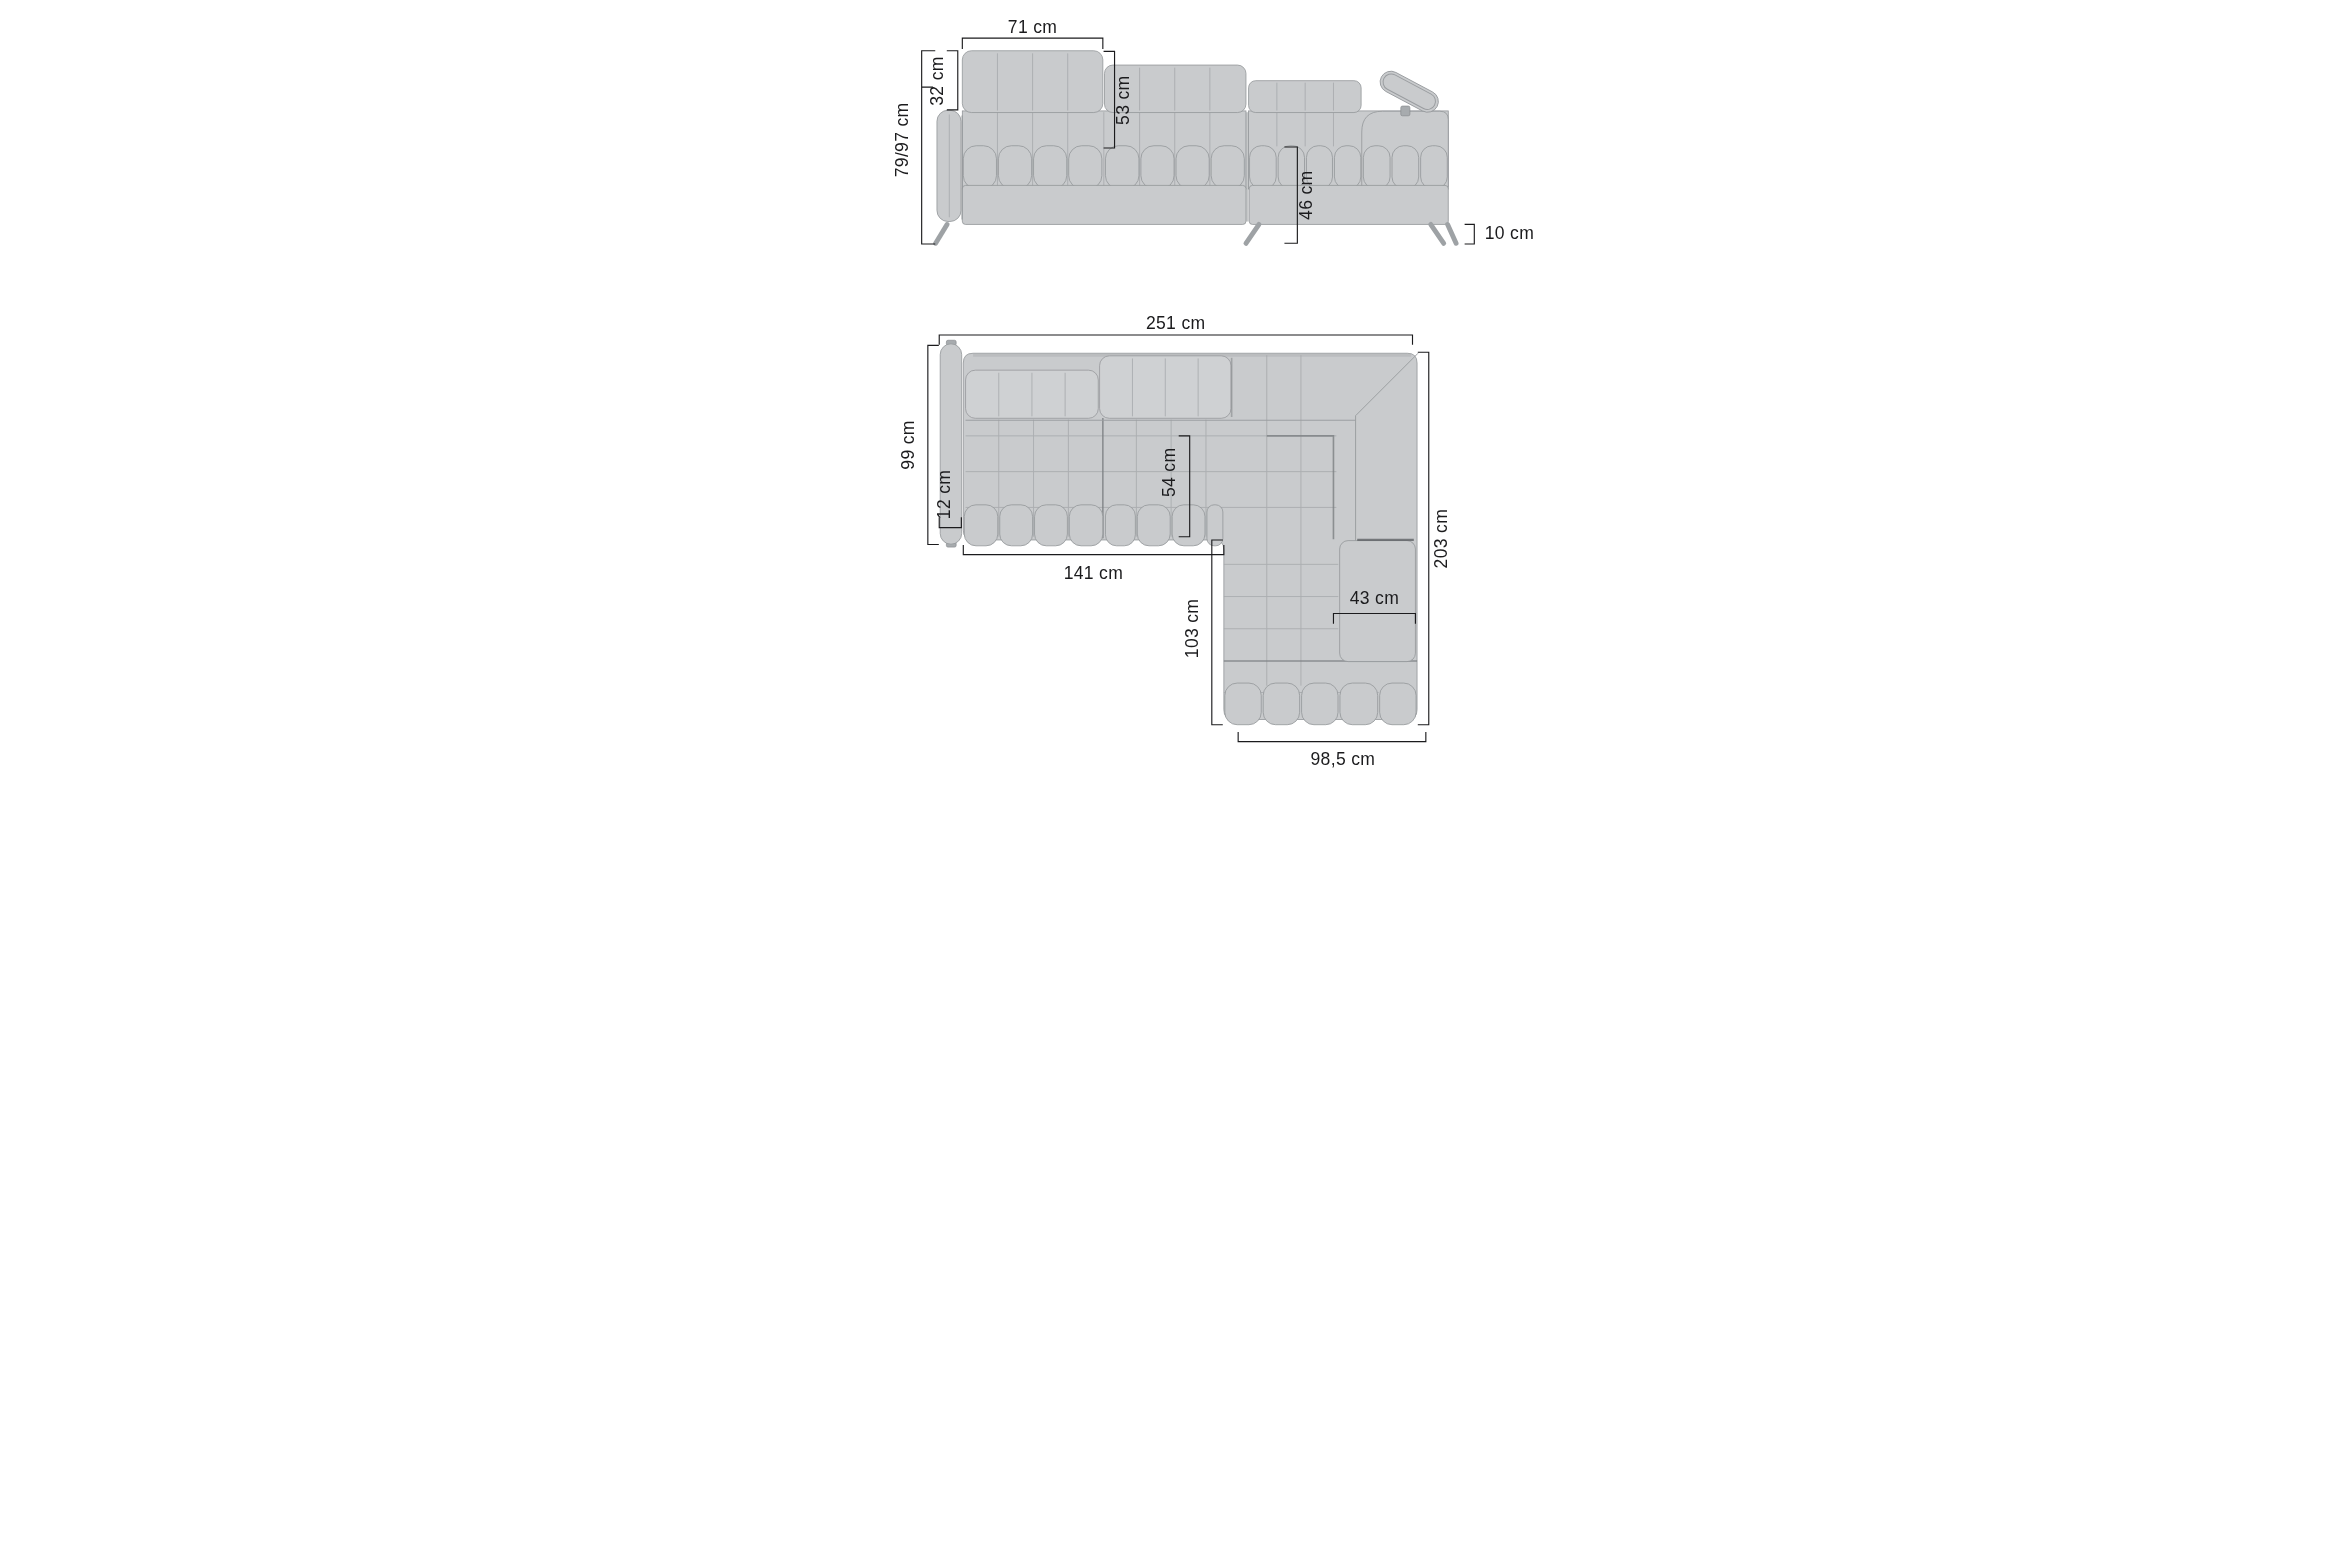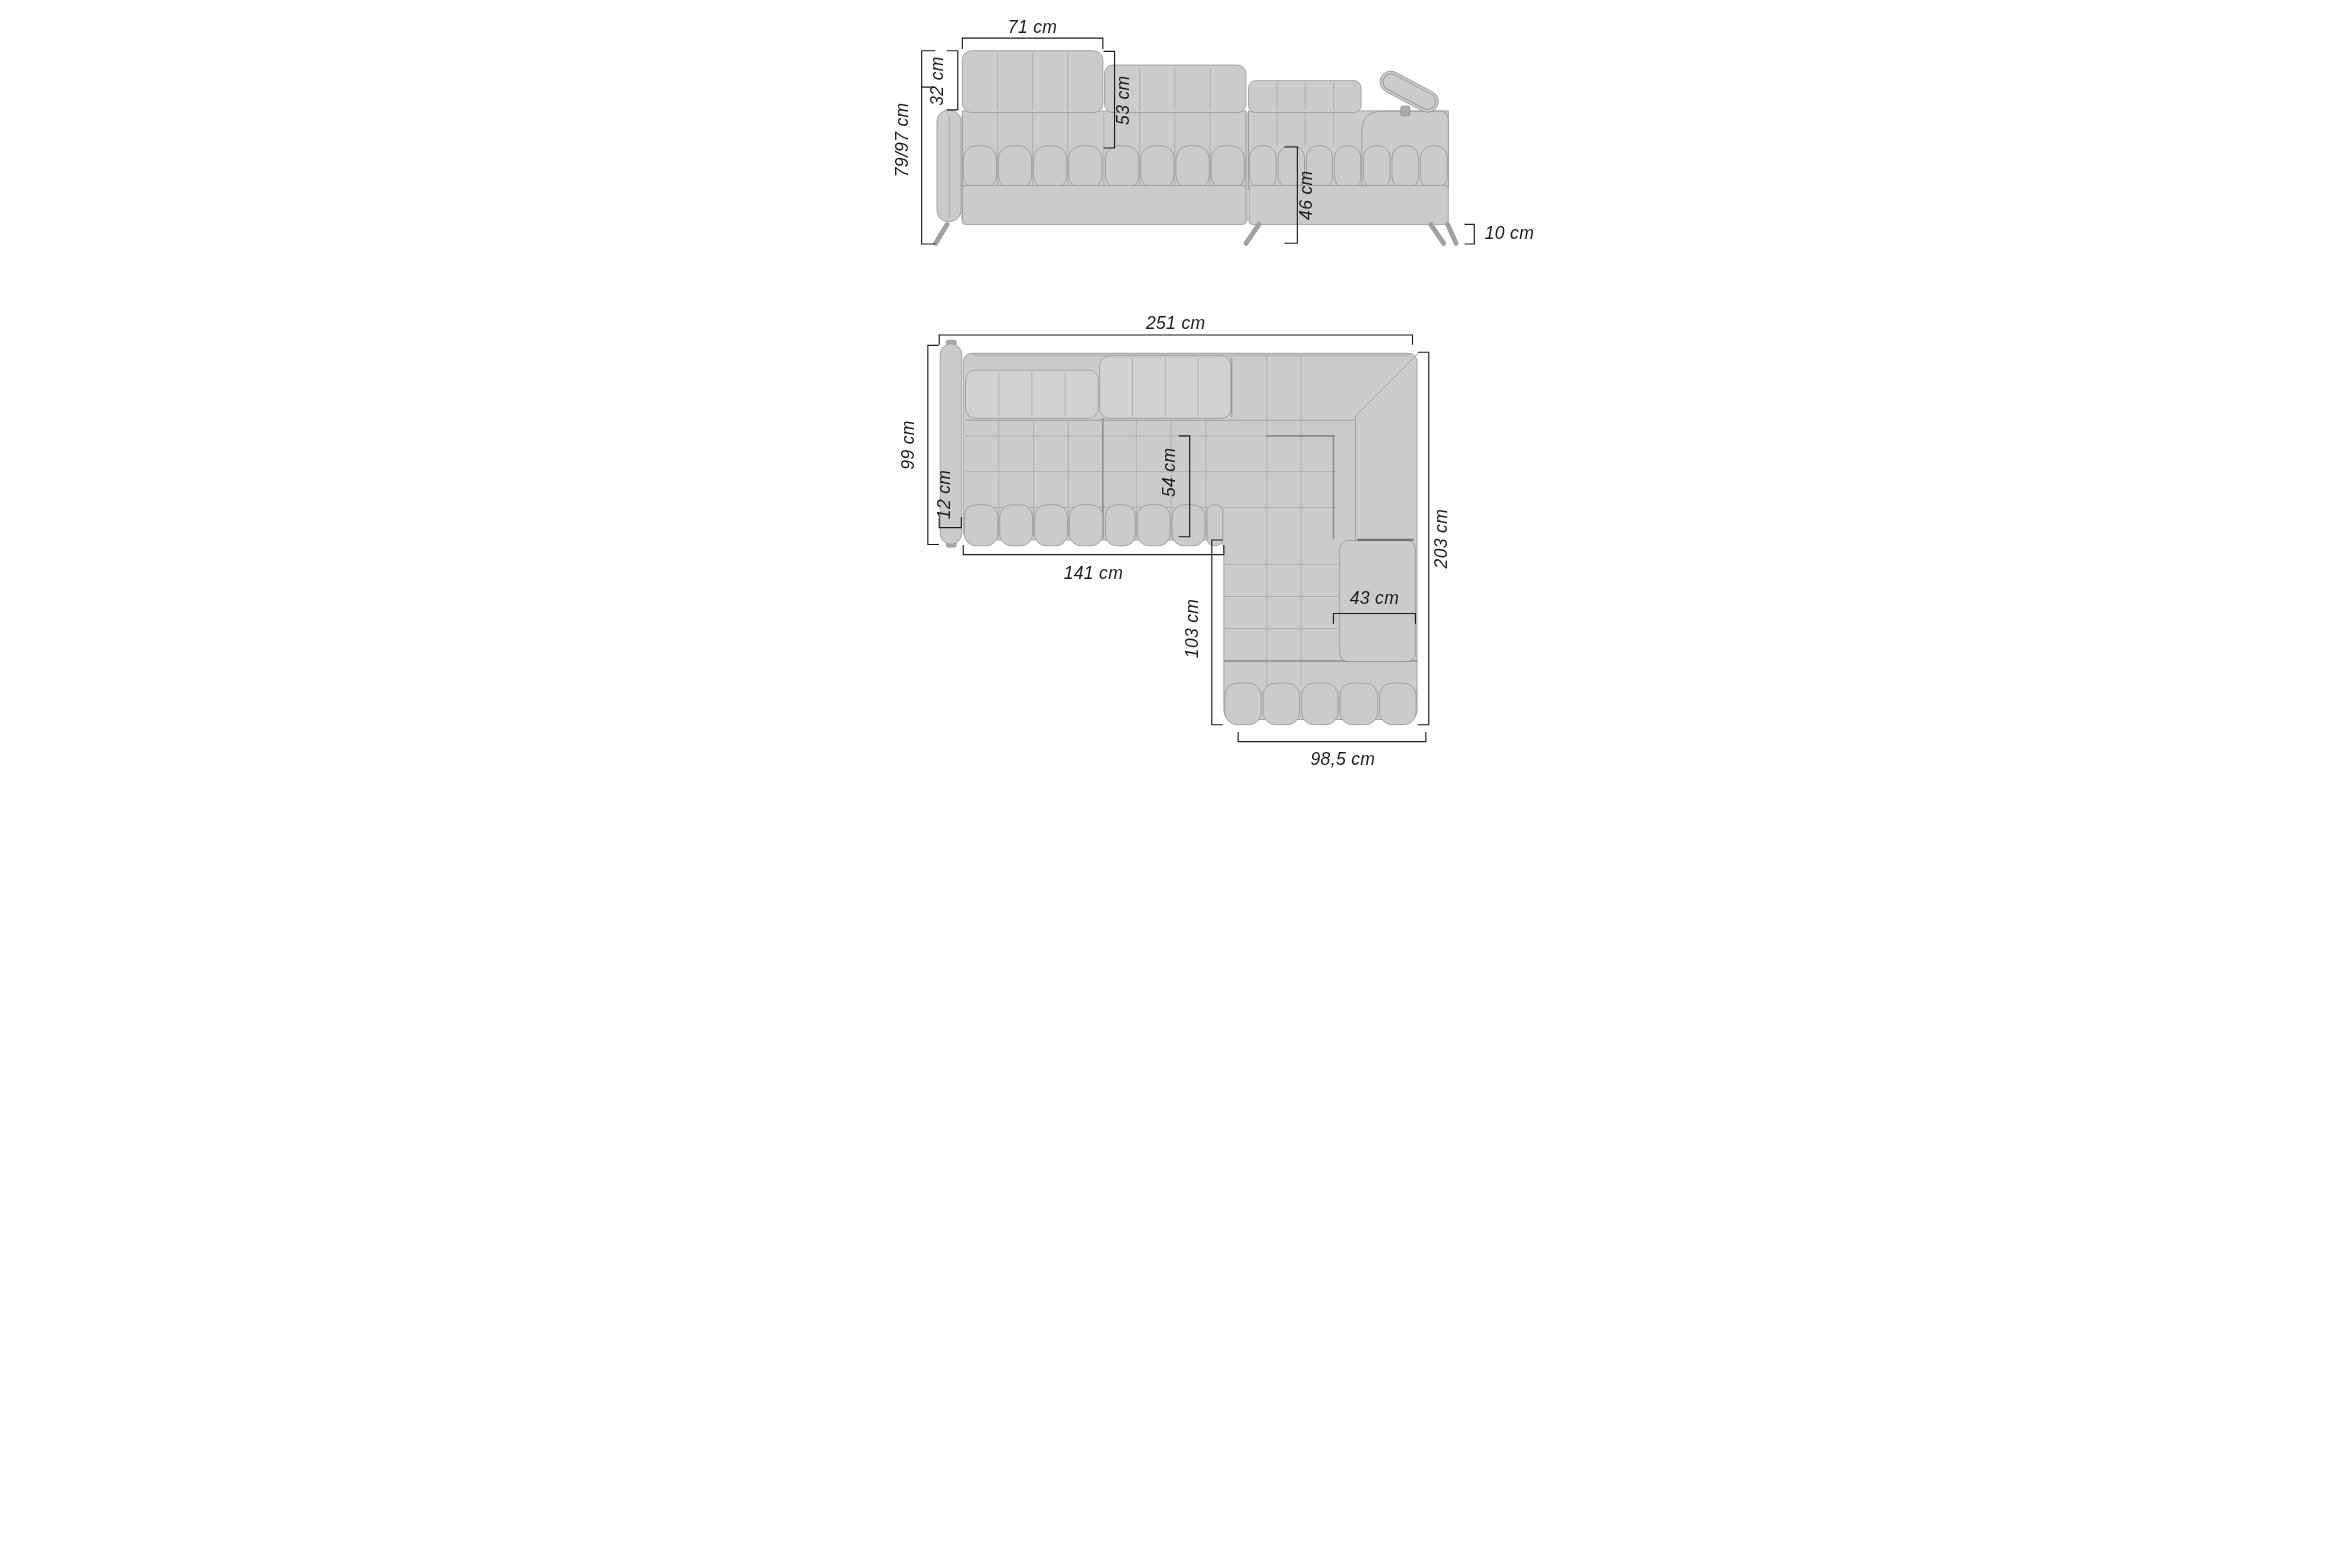--- a/index.html
+++ b/index.html
@@ -3,7 +3,7 @@
 <meta charset="utf-8">
 <style>
   html,body{margin:0;padding:0;background:#ffffff;}
-  .canvas{width:100%;max-width:1171px;margin:0 auto;background:#ffffff;font-style:italic;}
+  .canvas{width:100%;max-width:1171px;margin:0 auto;background:#ffffff;}
   svg{display:block;width:100%;height:auto;background:#ffffff;}
   .sofa{fill:#c9cbcd;stroke:#94979a;stroke-width:2.5;}
   .sofa-light{fill:#cfd1d3;stroke:#97999c;stroke-width:2.5;}

